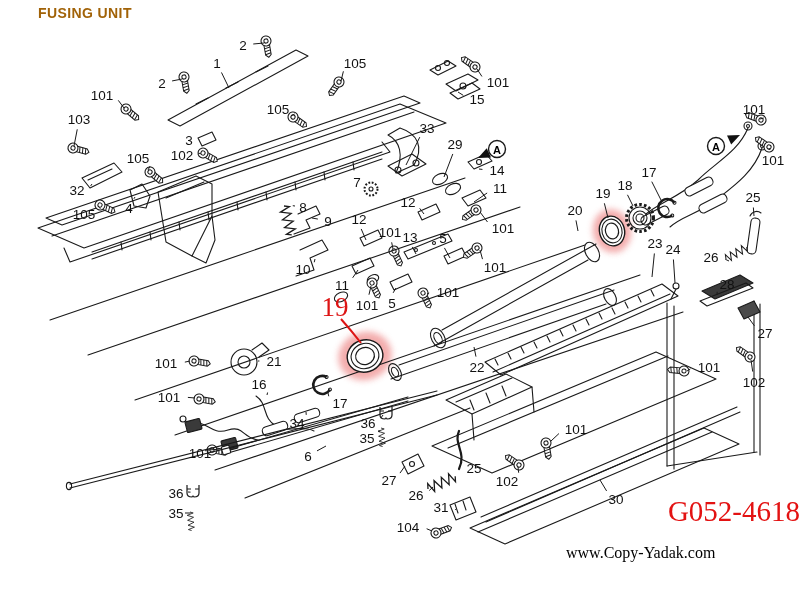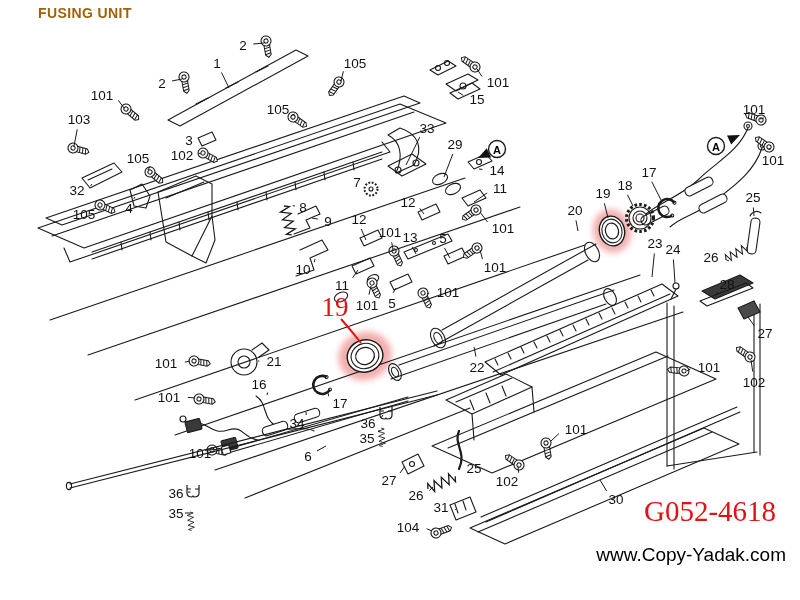--- a/index.html
+++ b/index.html
@@ -7,7 +7,7 @@
   #diagram-svg{position:absolute;left:0;top:0;}
   .overlay{position:absolute;white-space:nowrap;}
   #page-title{left:38px;top:5px;font-size:14px;font-weight:bold;letter-spacing:.4px;color:#a16207;}
-  #part-code{left:620px;top:495px;width:180px;text-align:center;font-family:"Liberation Serif",serif;font-size:29px;color:#e31212;}
+  #part-code{left:620px;top:495px;width:180px;text-align:right;font-family:"Liberation Serif",serif;font-size:29px;color:#e31212;}
   #website{left:566px;top:544px;width:220px;text-align:right;font-family:Liberation Sans, sans-serif;font-size:19px;color:#000;}
 </style>
 </head>

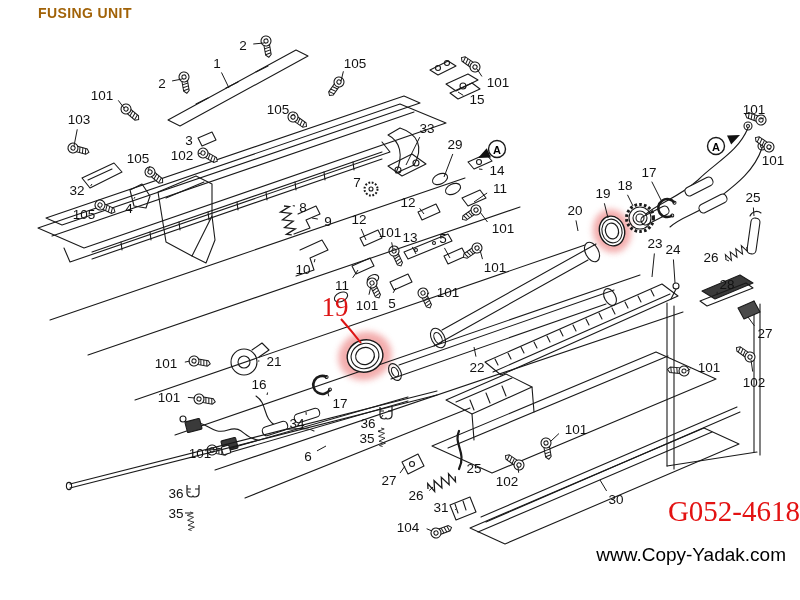--- a/index.html
+++ b/index.html
@@ -8,7 +8,7 @@
   .overlay{position:absolute;white-space:nowrap;}
   #page-title{left:38px;top:5px;font-size:14px;font-weight:bold;letter-spacing:.4px;color:#a16207;}
   #part-code{left:620px;top:495px;width:180px;text-align:right;font-family:"Liberation Serif",serif;font-size:29px;color:#e31212;}
-  #website{left:566px;top:544px;width:220px;text-align:right;font-family:Liberation Sans, sans-serif;font-size:19px;color:#000;}
+  #website{left:566px;top:544px;width:220px;text-align:left;font-family:Liberation Serif, serif;font-size:16px;color:#000;}
 </style>
 </head>
 <body>

